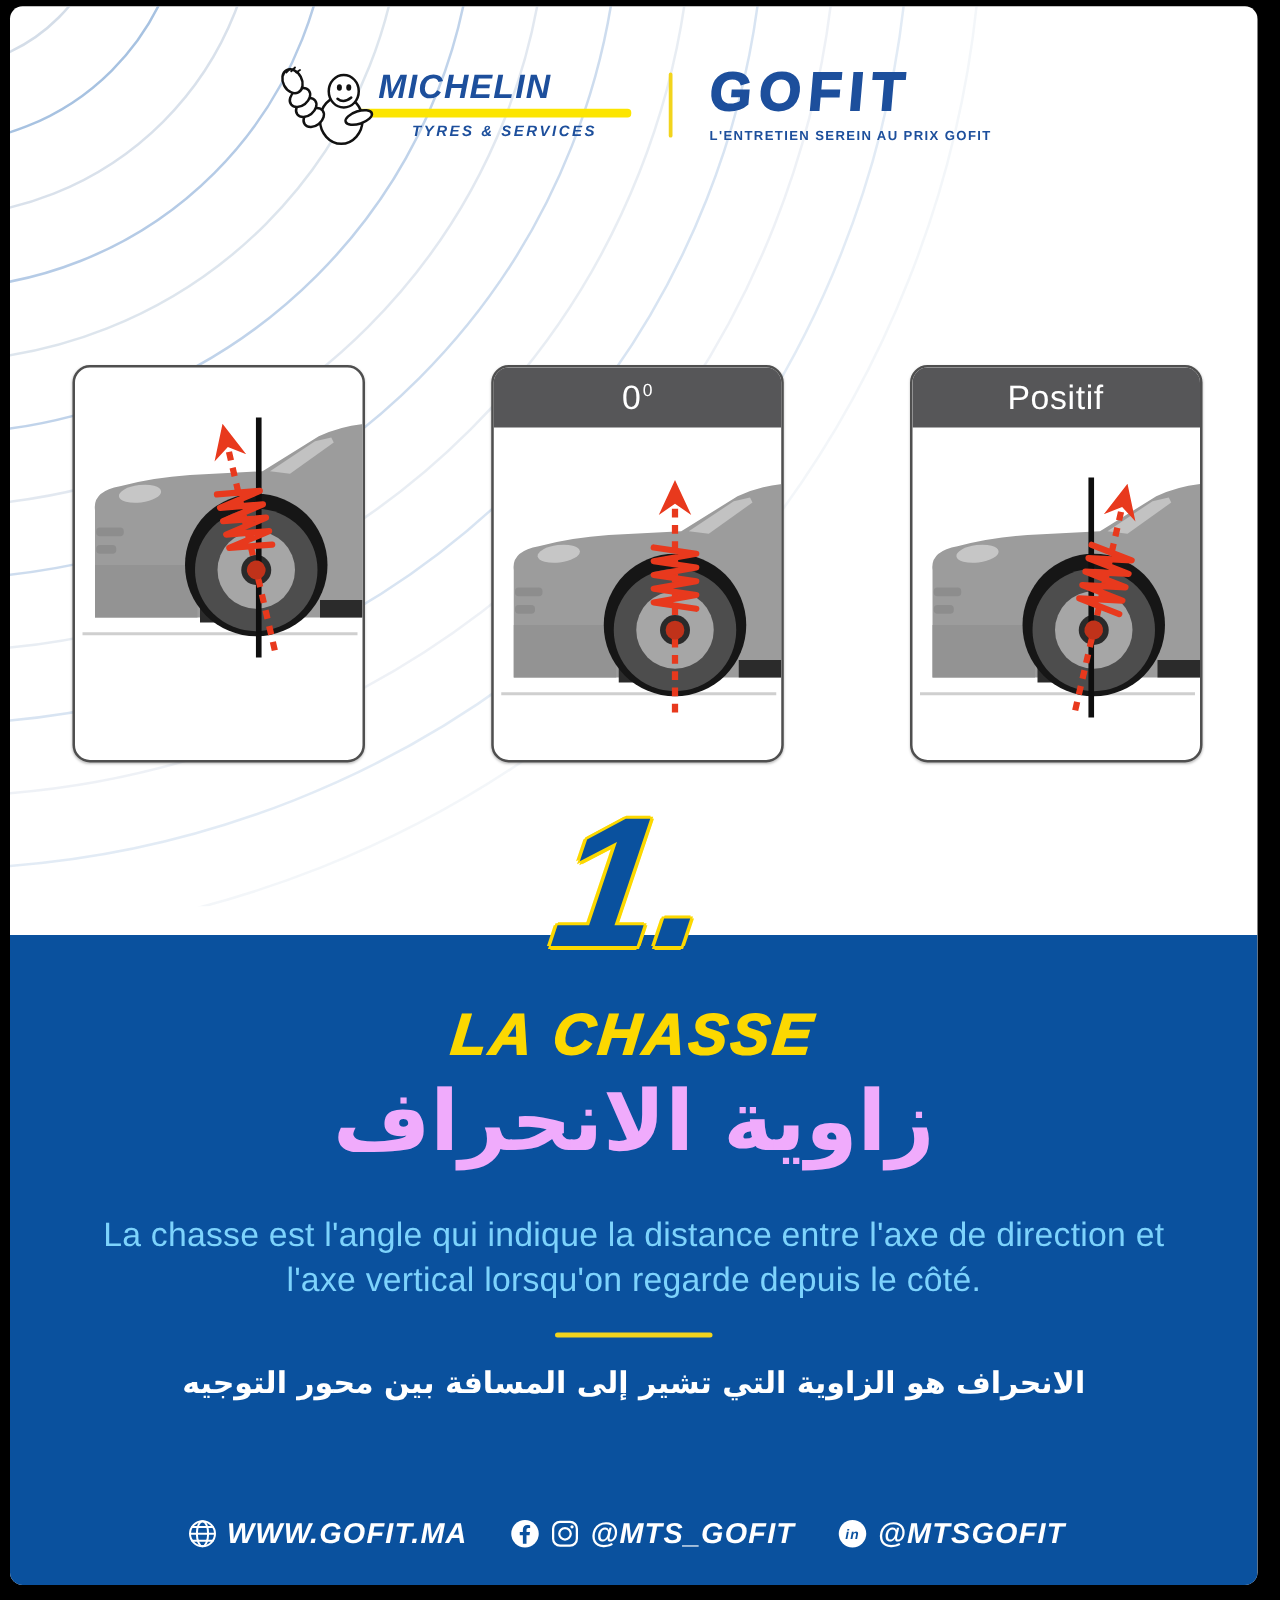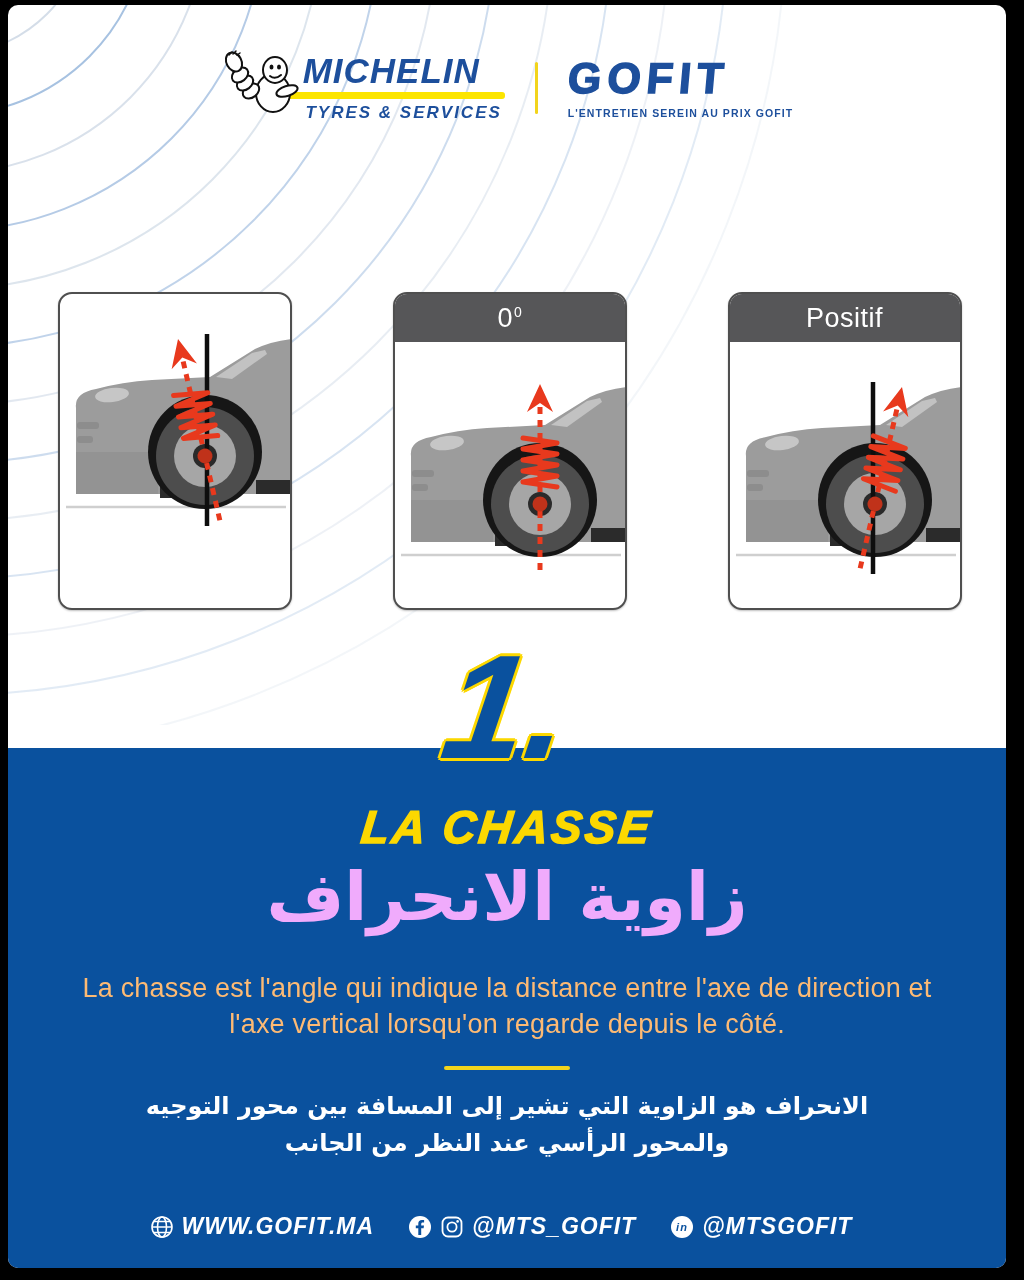--- a/index.html
+++ b/index.html
@@ -16,7 +16,7 @@
   .header { position:absolute; top:48px; left:0; right:0; display:flex; justify-content:center; align-items:center; gap:30px; }
   .michelin-lockup { position:relative; padding-left:82px; }
   .bibendum { position:absolute; left:0; top:-4px; }
-  .michelin-brand { font-size:35px; font-weight:bold; font-style:italic; color:#1d4f9c; letter-spacing:1px; line-height:1; }
+  .michelin-brand { font-size:27px; font-weight:bold; font-style:italic; color:#1d4f9c; letter-spacing:1px; line-height:1; }
   .michelin-bar { width:228px; height:7px; background:#fce500; border-radius:3px; margin:4px 0 4px -26px; }
   .michelin-sub { font-size:17px; font-weight:bold; font-style:italic; color:#1d4f9c; letter-spacing:2px; text-align:center; }
   .header-divider { width:3px; height:52px; background:#f2d41c; border-radius:2px; }

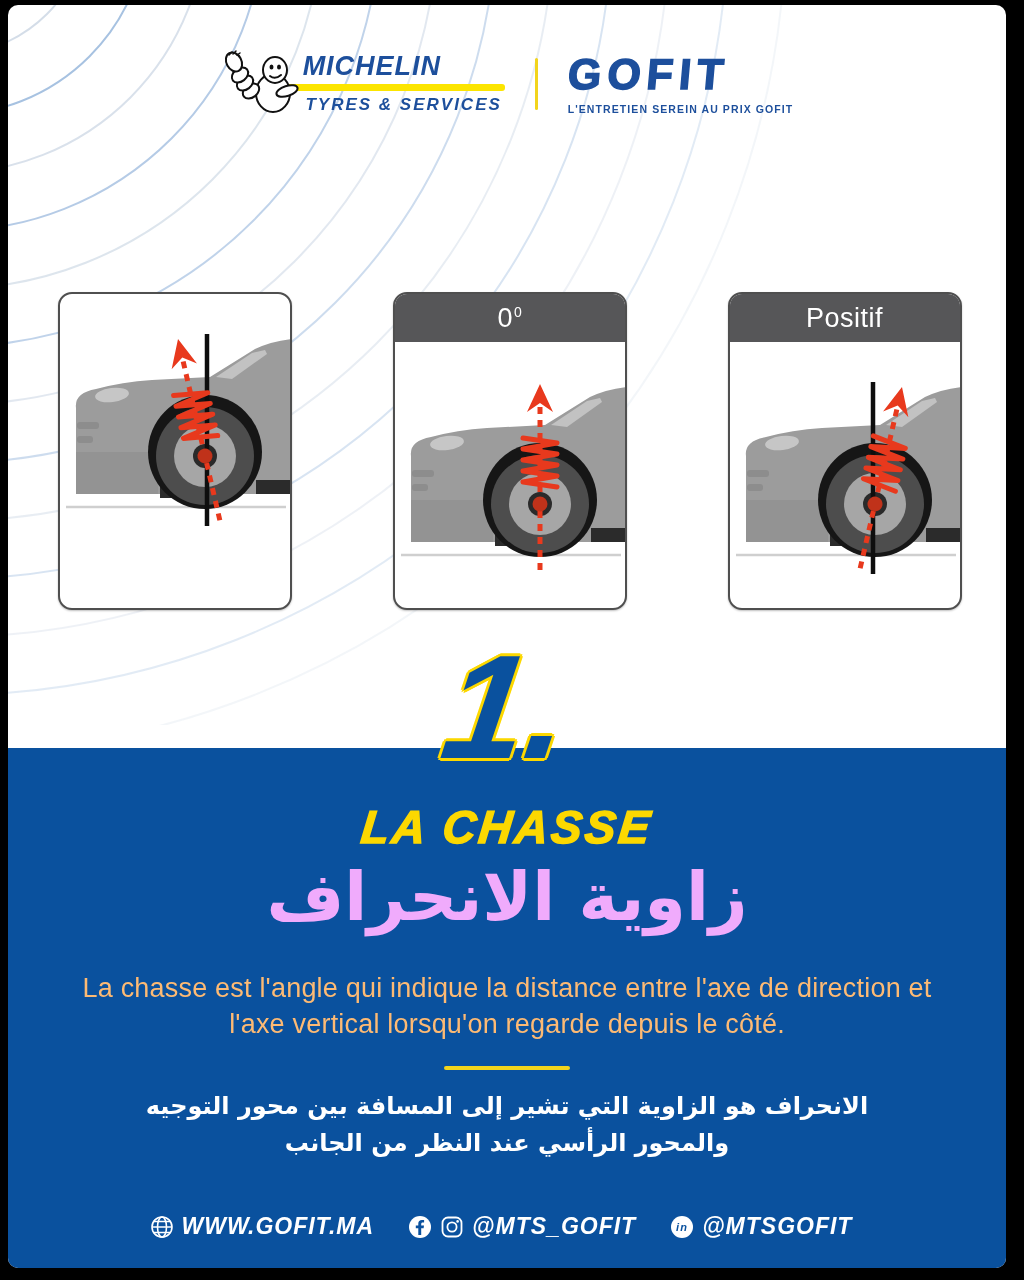--- a/index.html
+++ b/index.html
@@ -18,7 +18,7 @@
   .bibendum { position:absolute; left:0; top:-4px; }
   .michelin-brand { font-size:27px; font-weight:bold; font-style:italic; color:#1d4f9c; letter-spacing:1px; line-height:1; }
   .michelin-bar { width:228px; height:7px; background:#fce500; border-radius:3px; margin:4px 0 4px -26px; }
-  .michelin-sub { font-size:17px; font-weight:bold; font-style:italic; color:#1d4f9c; letter-spacing:2px; text-align:center; }
+  .michelin-sub { font-size:12px; font-weight:bold; font-style:italic; color:#1d4f9c; letter-spacing:2px; text-align:center; }
   .header-divider { width:3px; height:52px; background:#f2d41c; border-radius:2px; }
   .gofit-lockup { display:flex; flex-direction:column; align-items:flex-start; }
   .gofit-brand { font-size:43px; font-weight:bold; color:#1d4f9c; letter-spacing:6px; line-height:1; transform:skewX(-5deg); -webkit-text-stroke:1.5px #1d4f9c; }

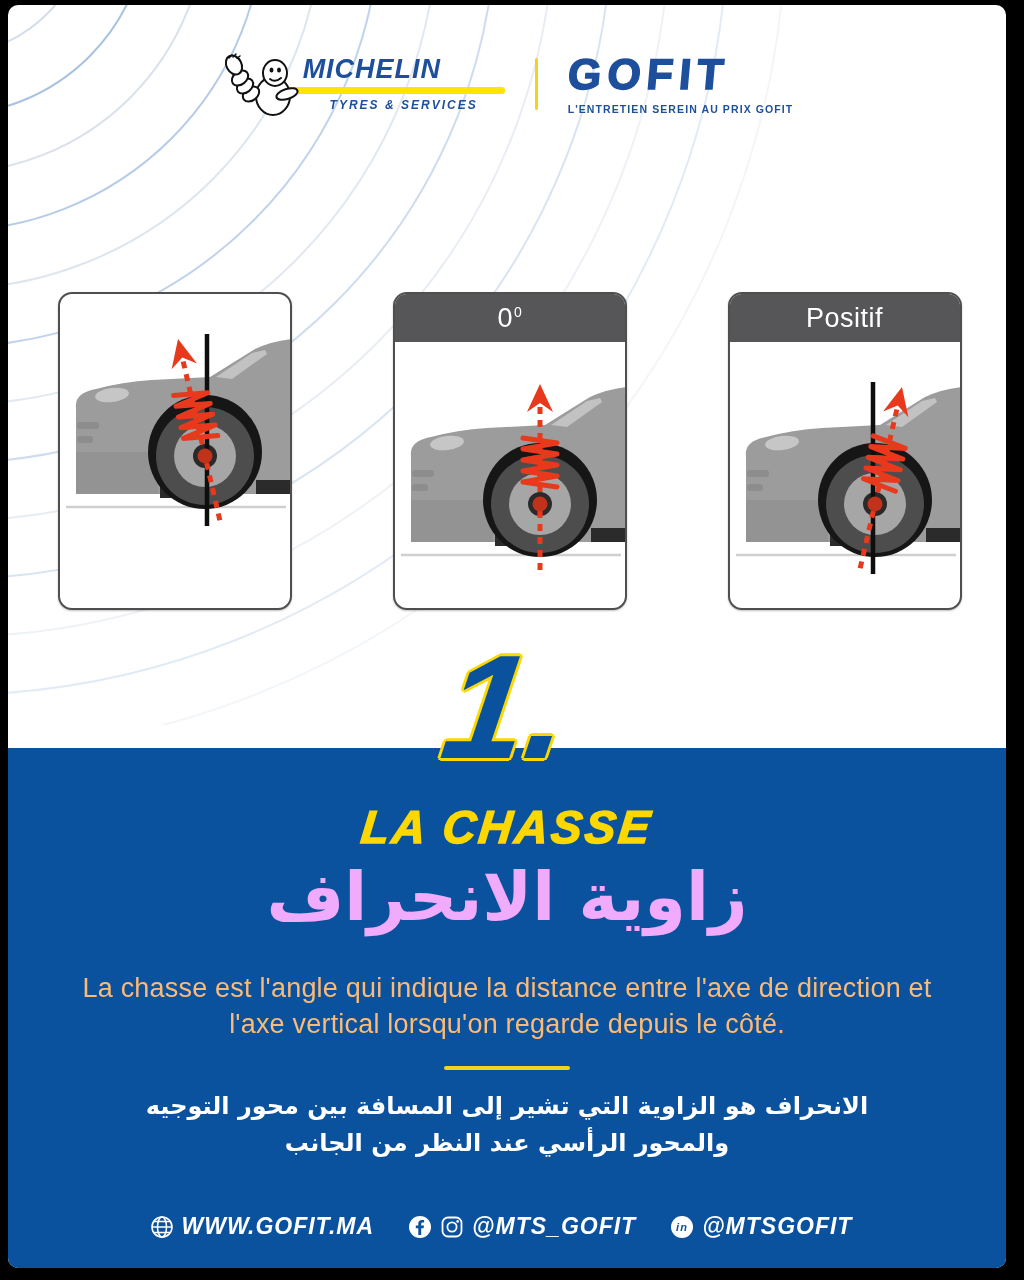--- a/index.html
+++ b/index.html
@@ -50,7 +50,7 @@
     font-family:"DejaVu Sans","Liberation Sans",sans-serif;
     font-size:67px; font-weight:bold; color:#f0abfc; line-height:1.3; }
   .body-fr { position:absolute; top:222px; left:0; right:0; margin:0 auto; width:900px; text-align:center;
-    font-size:27px; color:#fdba74; line-height:1.34; letter-spacing:.2px; }
+    font-size:27px; color:#7dd3fc; line-height:1.34; letter-spacing:.2px; }
   .section-divider { position:absolute; top:318px; left:50%; transform:translateX(-50%);
     width:126px; height:4px; background:#f2d41c; border-radius:2px; }
   .body-ar { position:absolute; top:340px; left:0; right:0; text-align:center; direction:rtl;

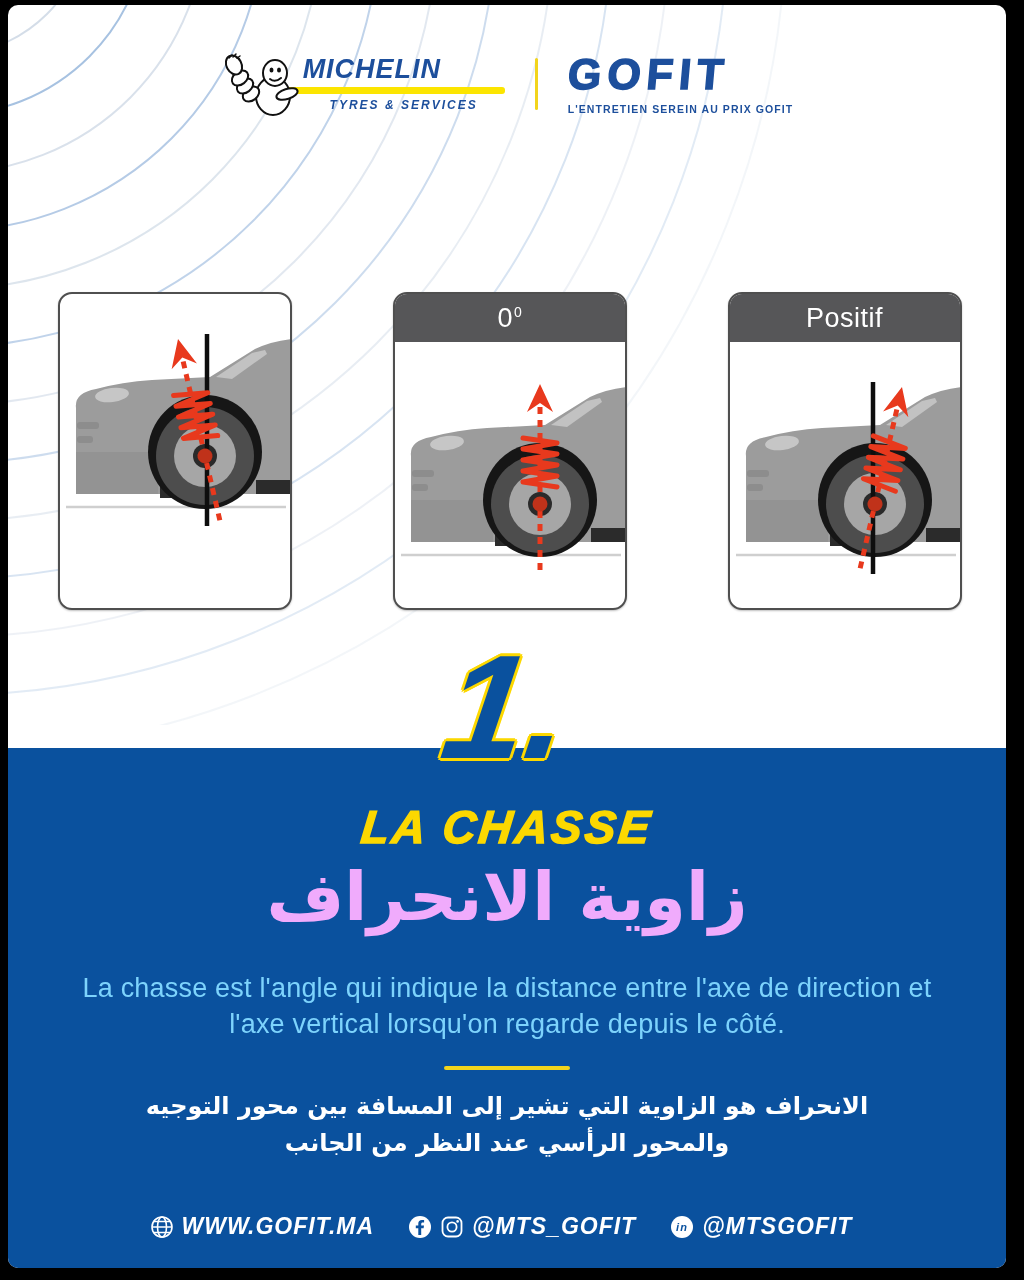--- a/index.html
+++ b/index.html
@@ -187,7 +187,6 @@
     <div class="section-divider"></div>
     <div class="body-ar">
       <div>الانحراف هو الزاوية التي تشير إلى المسافة بين محور التوجيه</div>
-      <div>والمحور الرأسي عند النظر من الجانب</div>
     </div>
 
     <div class="footer">

